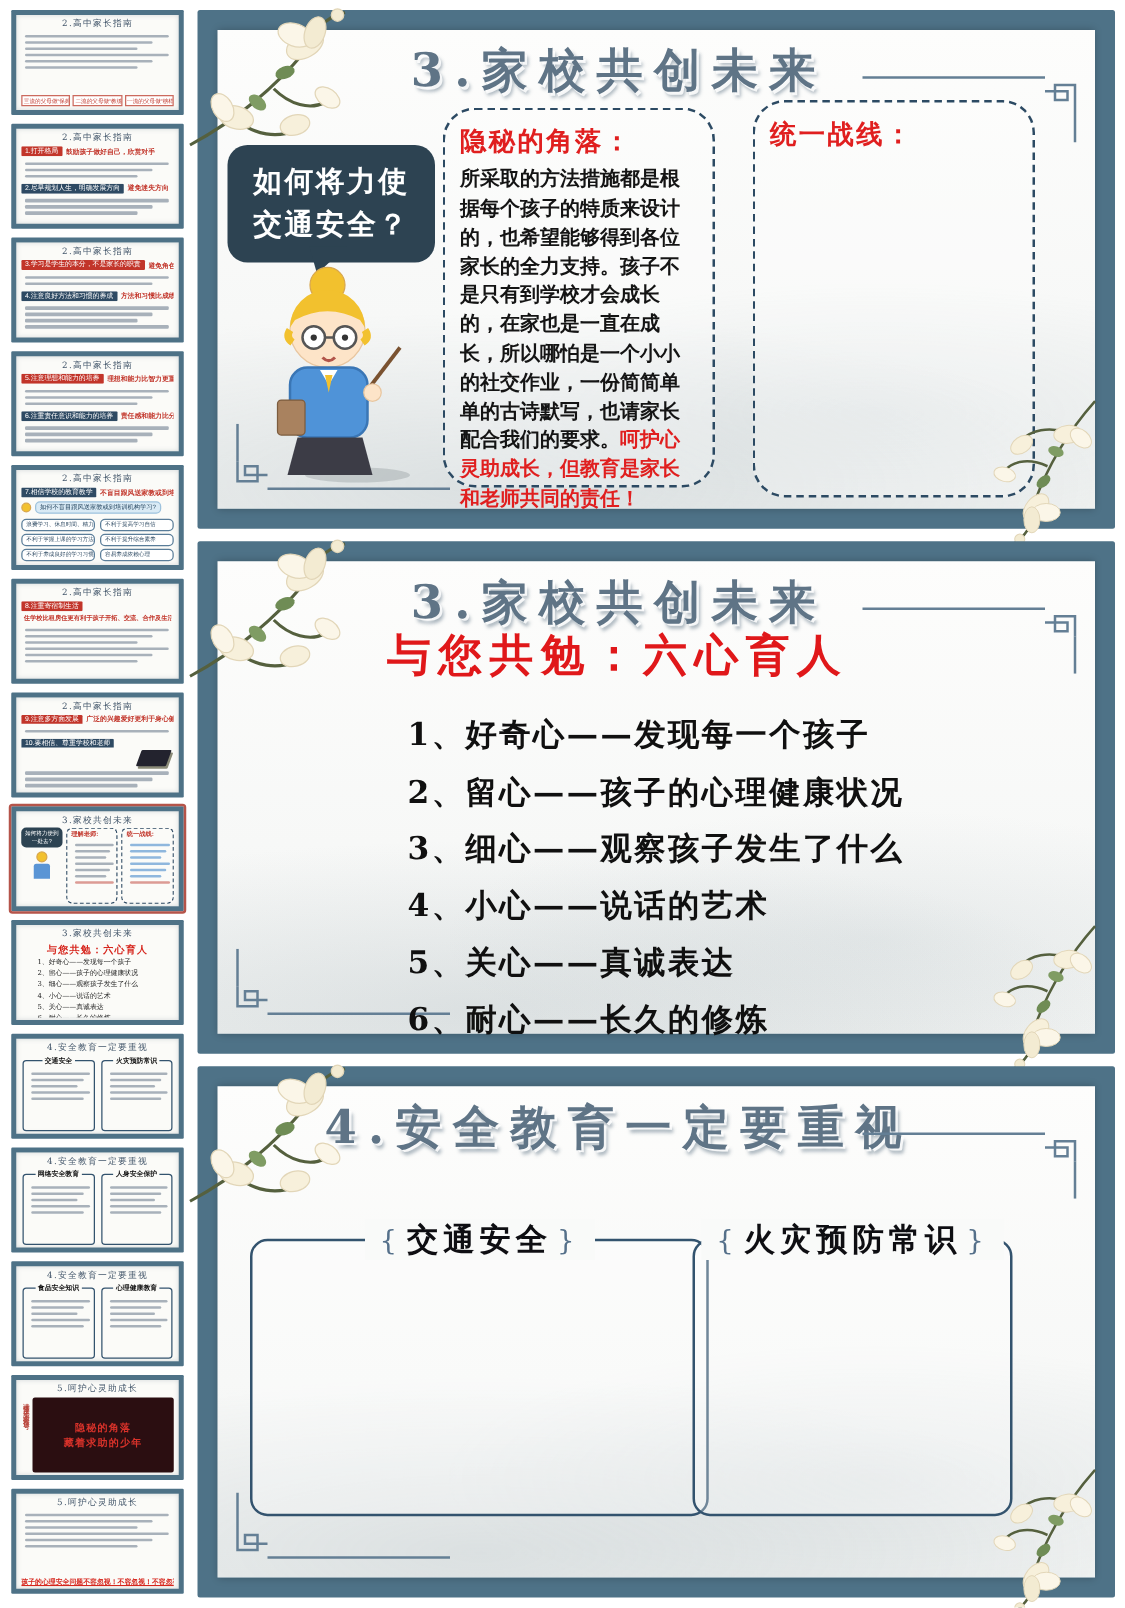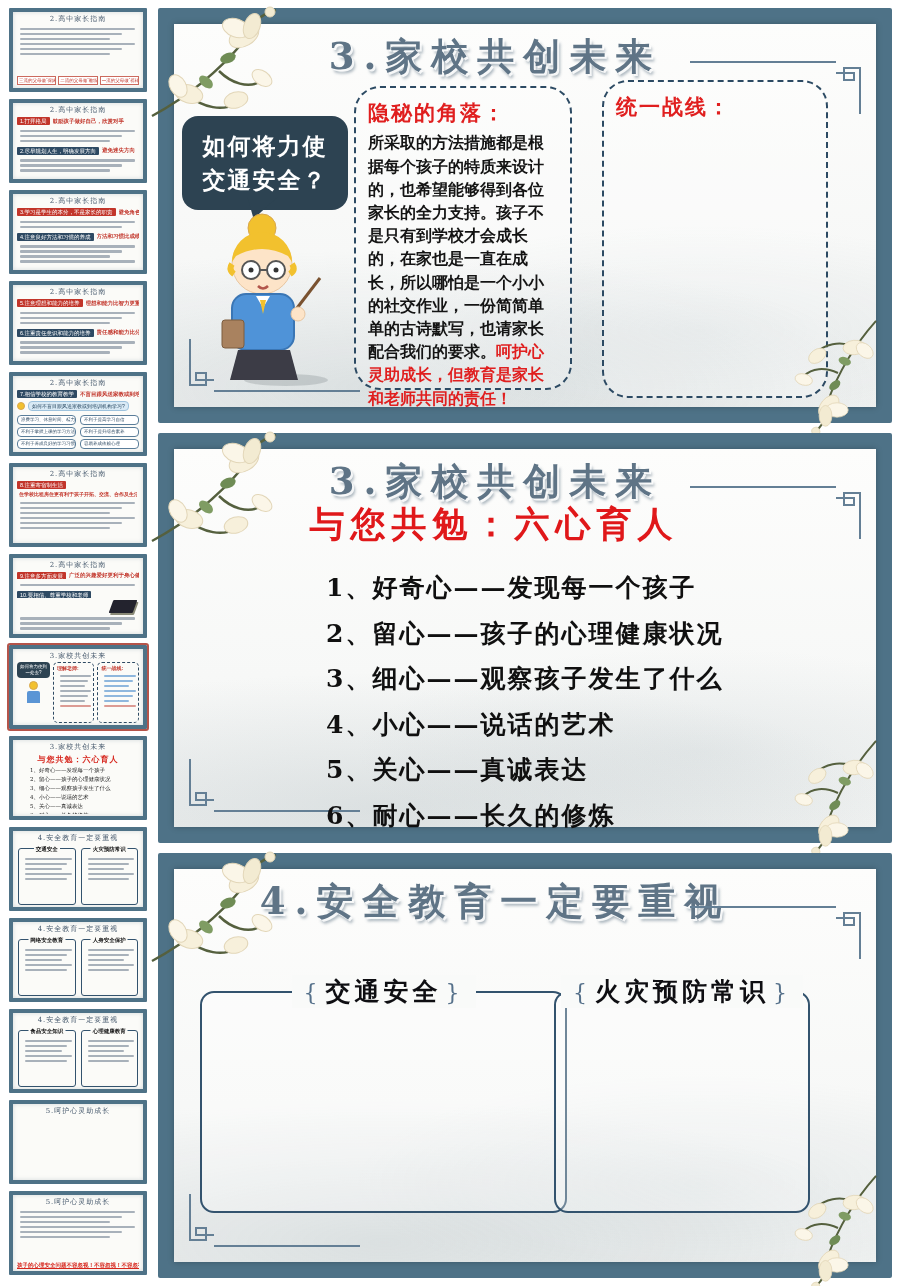--- a/index.html
+++ b/index.html
@@ -488,6 +488,13 @@
       <div class="thumb">
         <div class="thumb-panel">
           <div class="thumb-title">5.呵护心灵助成长</div>
+          <div class="videorow">
+            <div class="vt-side">读懂孩子的求救信号</div>
+            <div class="vt-frame">
+              <div class="vt-line">隐秘的角落</div>
+              <div class="vt-line">藏着求助的少年</div>
+            </div>
+          </div>
         </div>
       </div>
       <div class="thumb">

